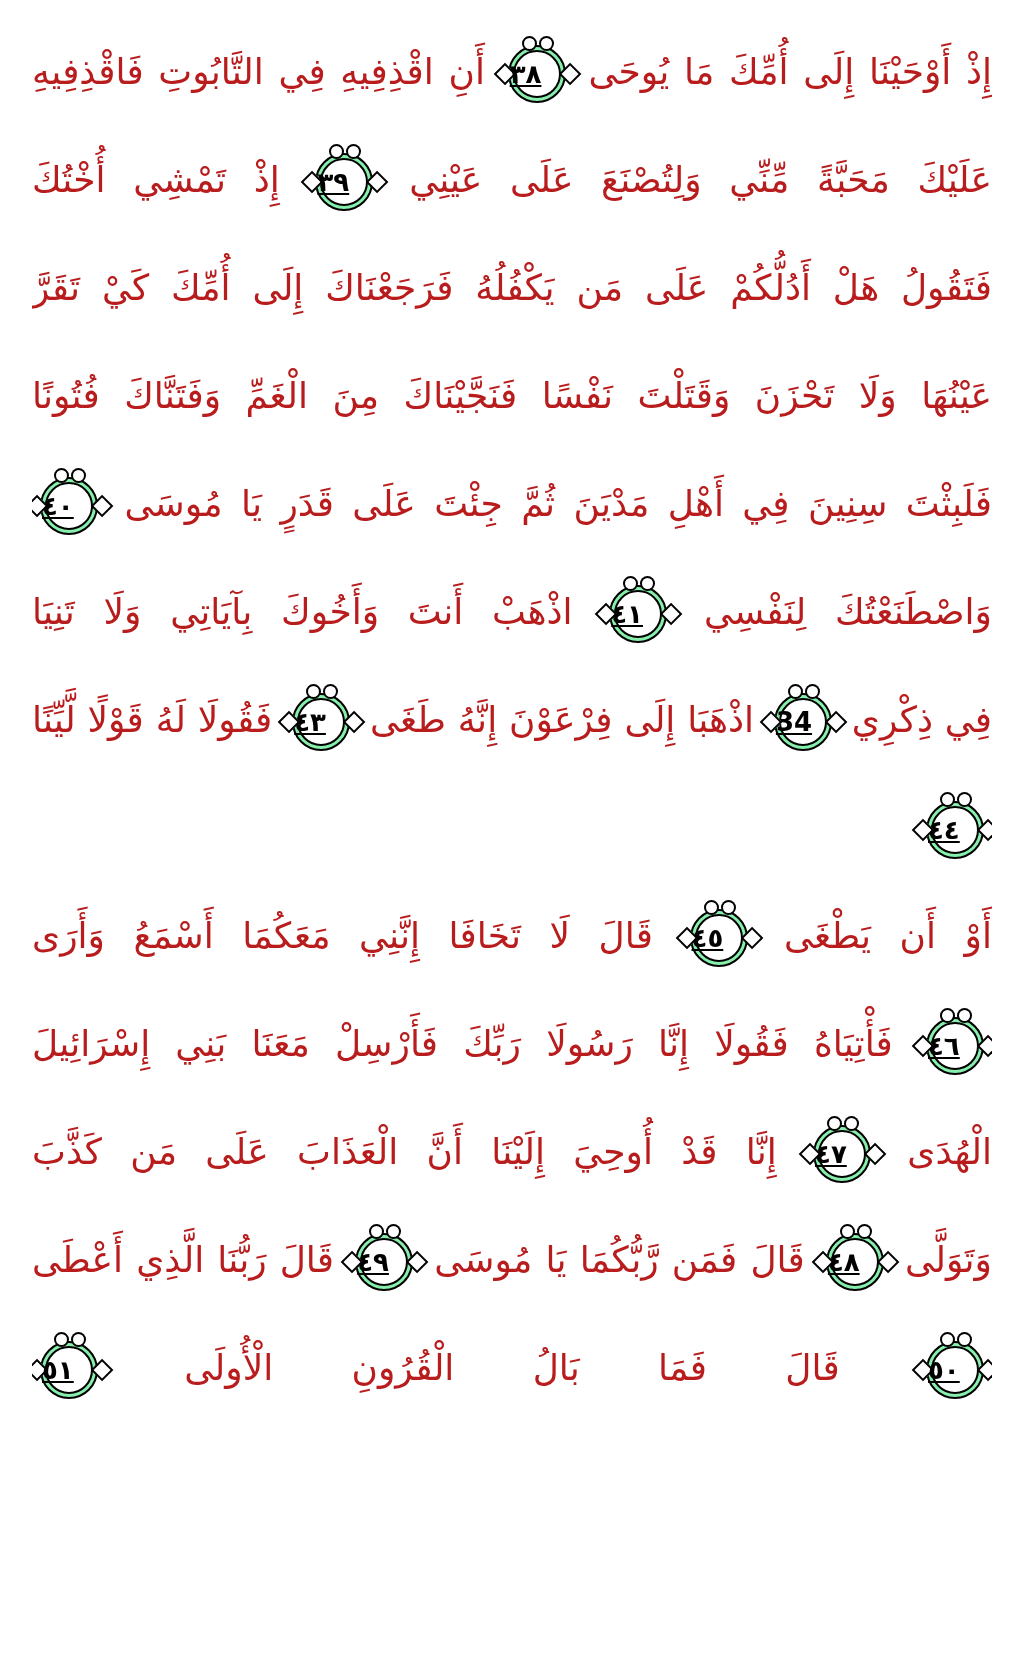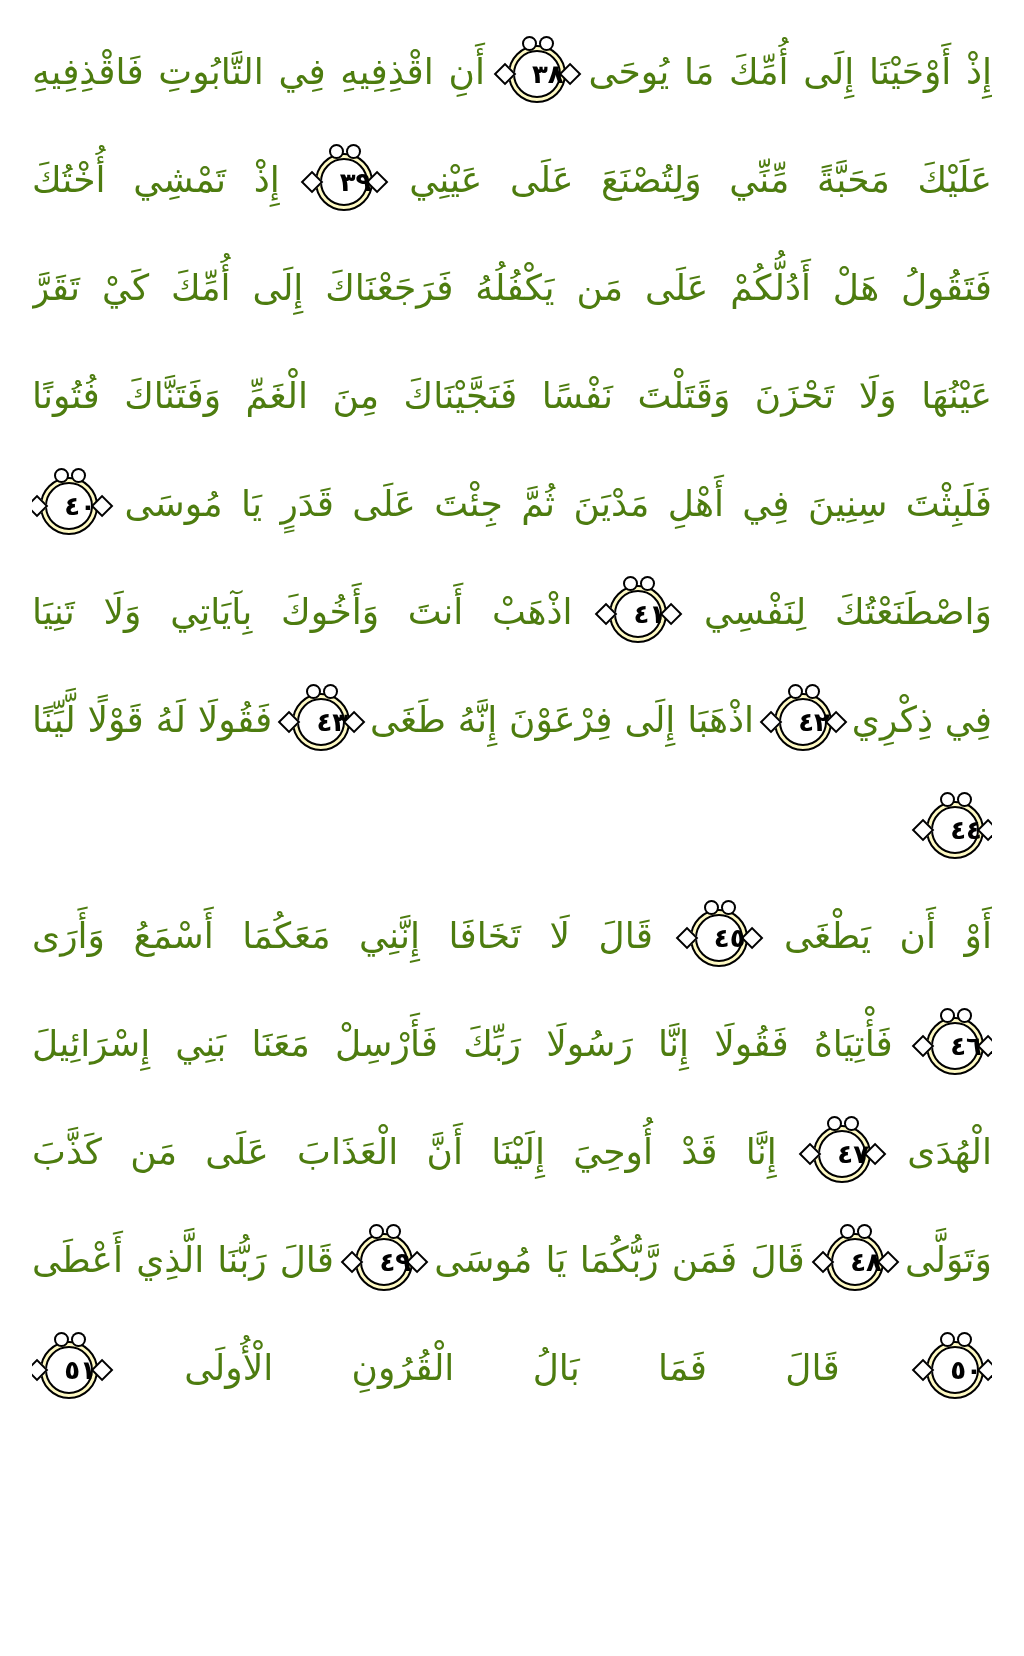--- a/index.html
+++ b/index.html
@@ -32,7 +32,7 @@
   }
   .txt {
     display: inline;
-    color: #4d7c0f;
+    color: #b91c1c;
   }
   
   .ayah {

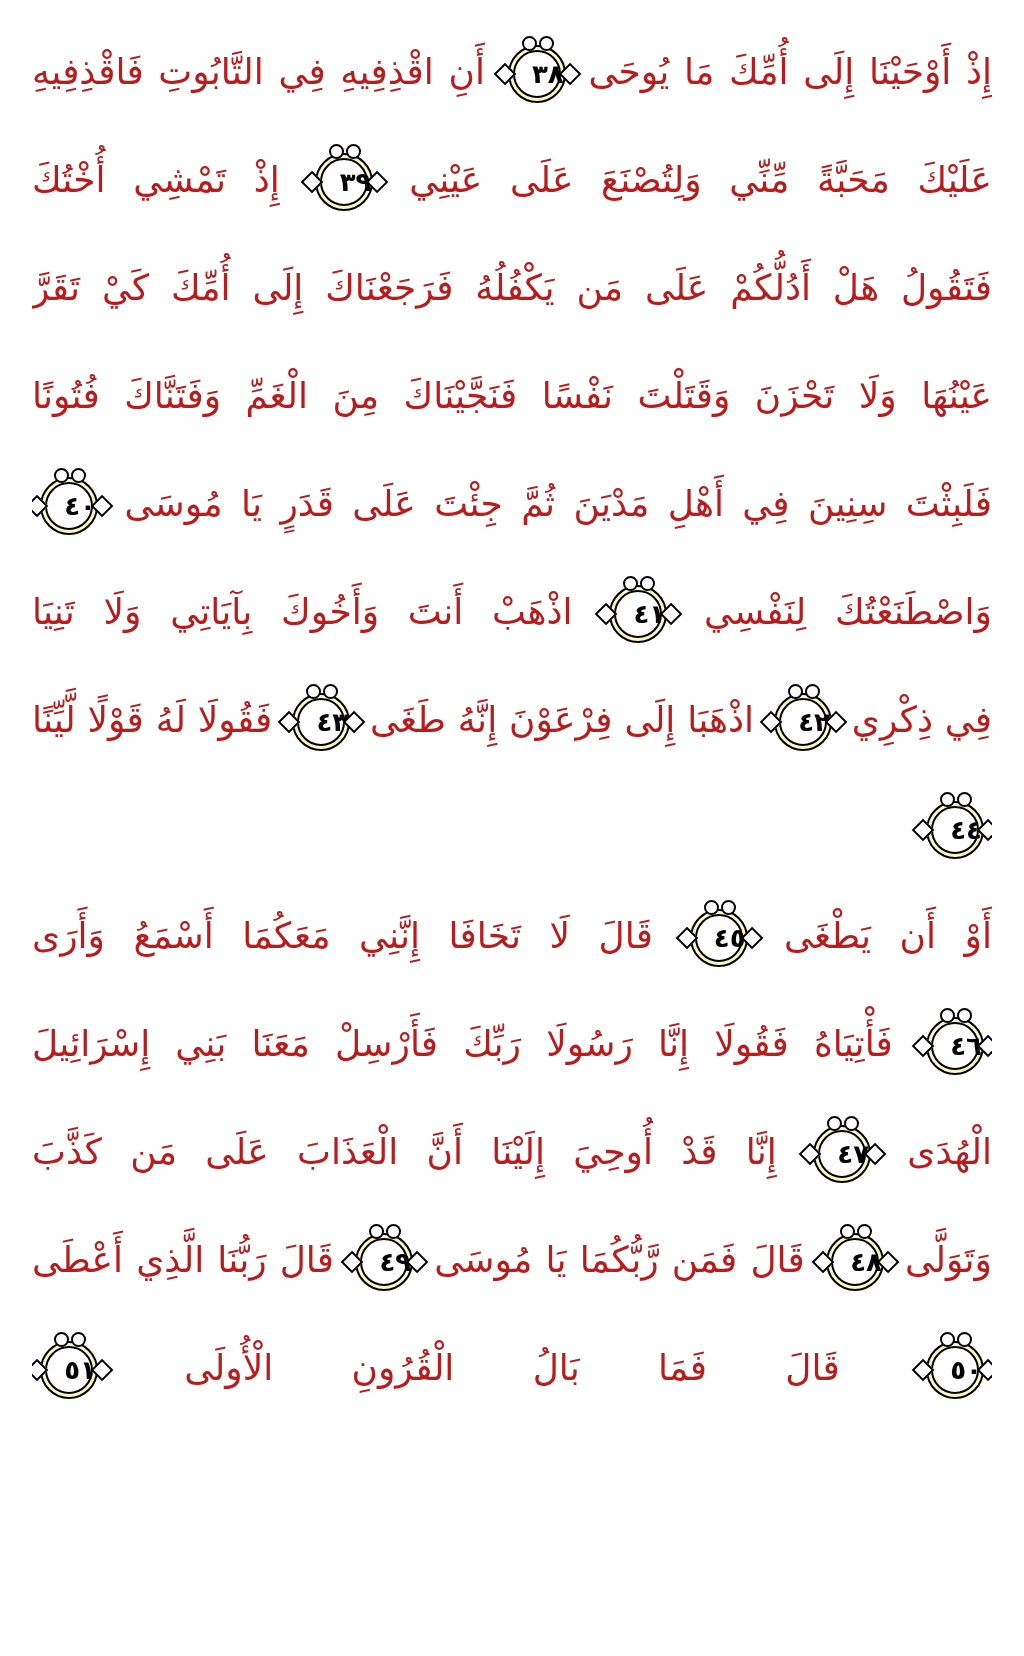--- a/index.html
+++ b/index.html
@@ -39,15 +39,16 @@
     position: relative;
     display: inline-flex;
     align-items: center;
-    justify-content: flex-start;
+    justify-content: flex-end;
     width: 54px;
     height: 54px;
     border: 2px solid #000;
     border-radius: 50%;
-    background: #fef9c3;
+    background: #86efac;
     vertical-align: middle;
     margin: 0 8px;
     box-sizing: content-box;
+    text-decoration: underline;
   }
   
   .ayah::before {

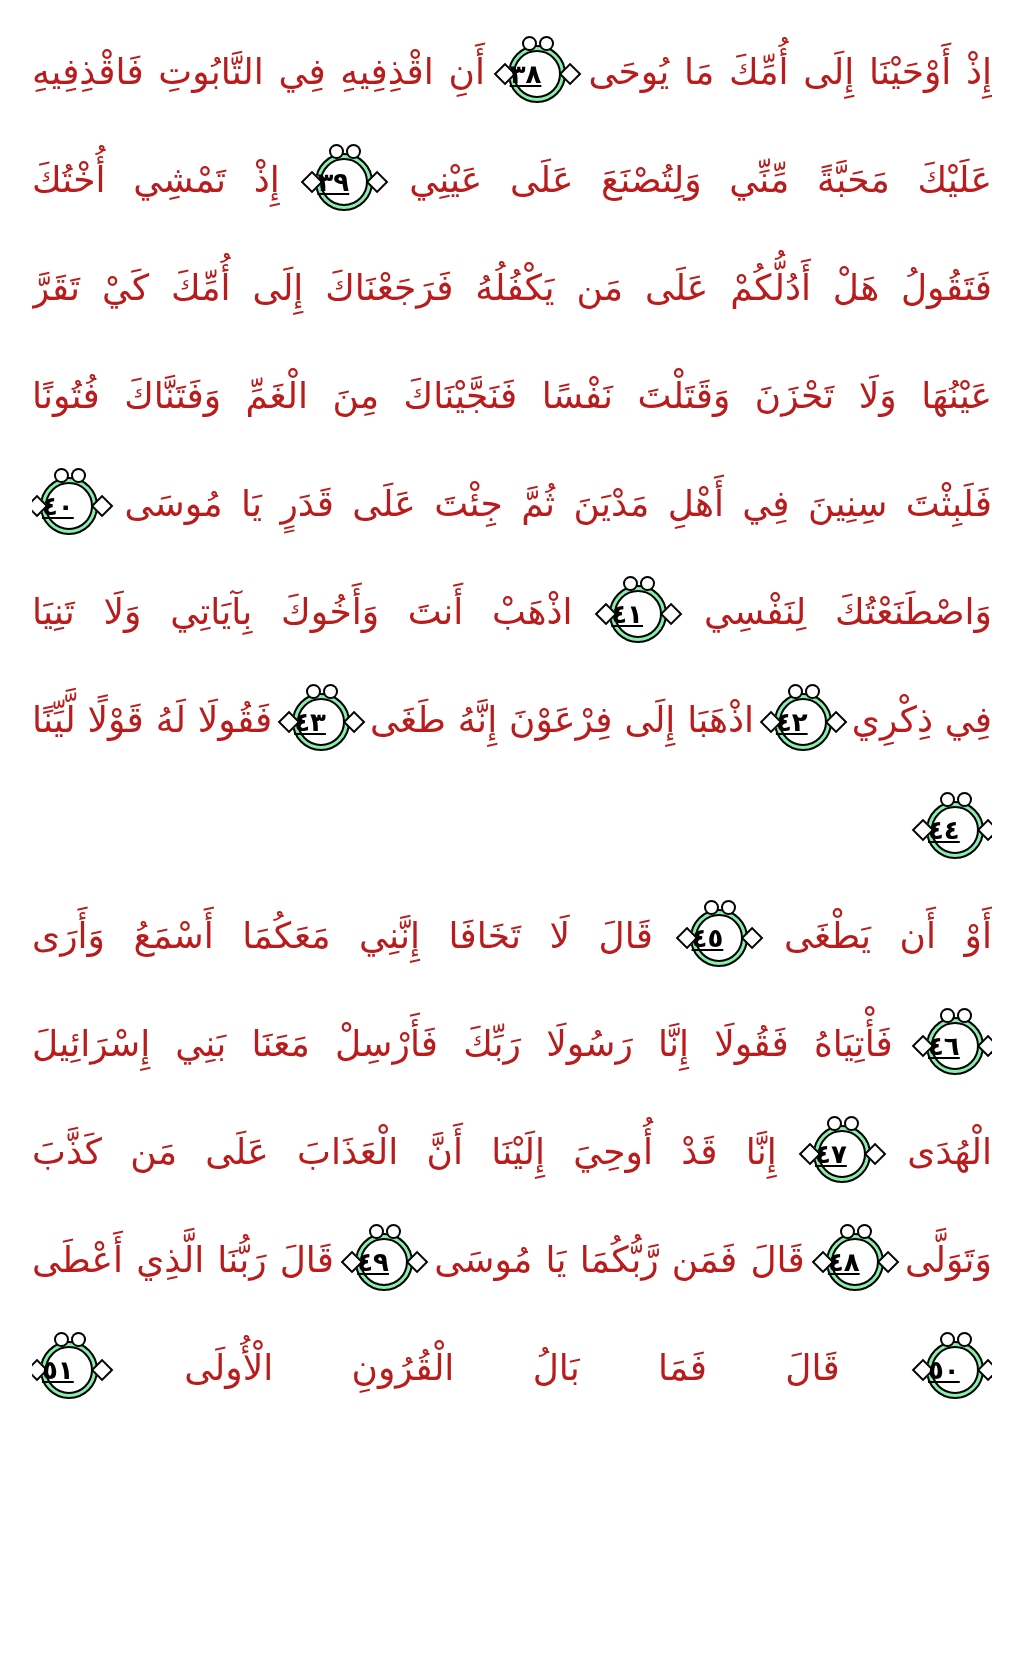--- a/index.html
+++ b/index.html
@@ -119,7 +119,7 @@
         </span> <span class="txt">اذْهَبْ أَنتَ وَأَخُوكَ بِآيَاتِي وَلَا تَنِيَا</span> </div>
       <div class="line"><span class="txt">فِي ذِكْرِي</span> <span class="ayah">
           <span class="ring"></span>
-          <span class="num">٤٢</span>
+          <span class="num">34</span>
         </span> <span class="txt">اذْهَبَا إِلَى فِرْعَوْنَ إِنَّهُ طَغَى</span> <span class="ayah">
           <span class="ring"></span>
           <span class="num">٤٣</span>

